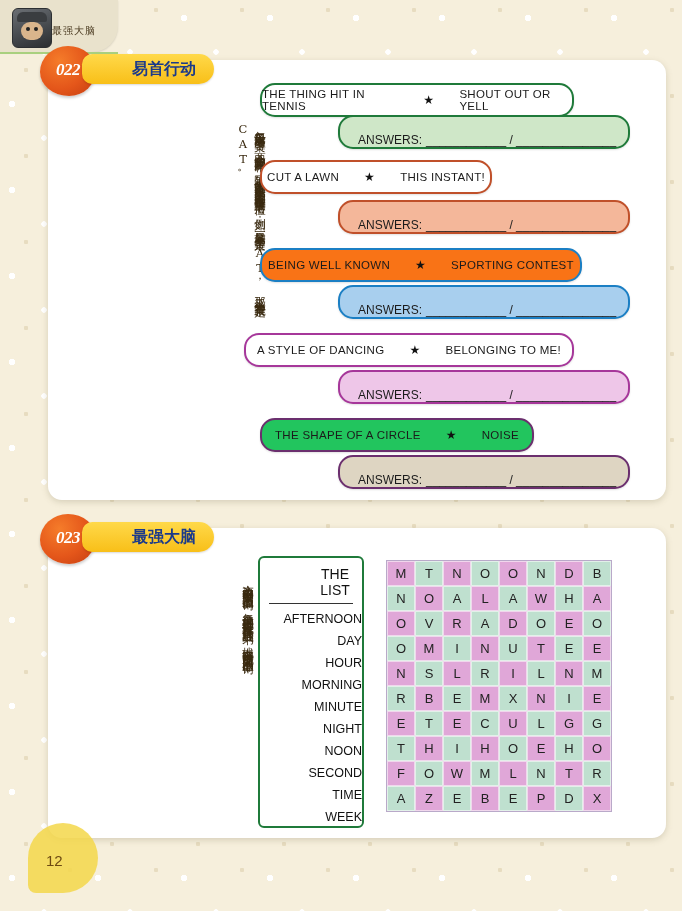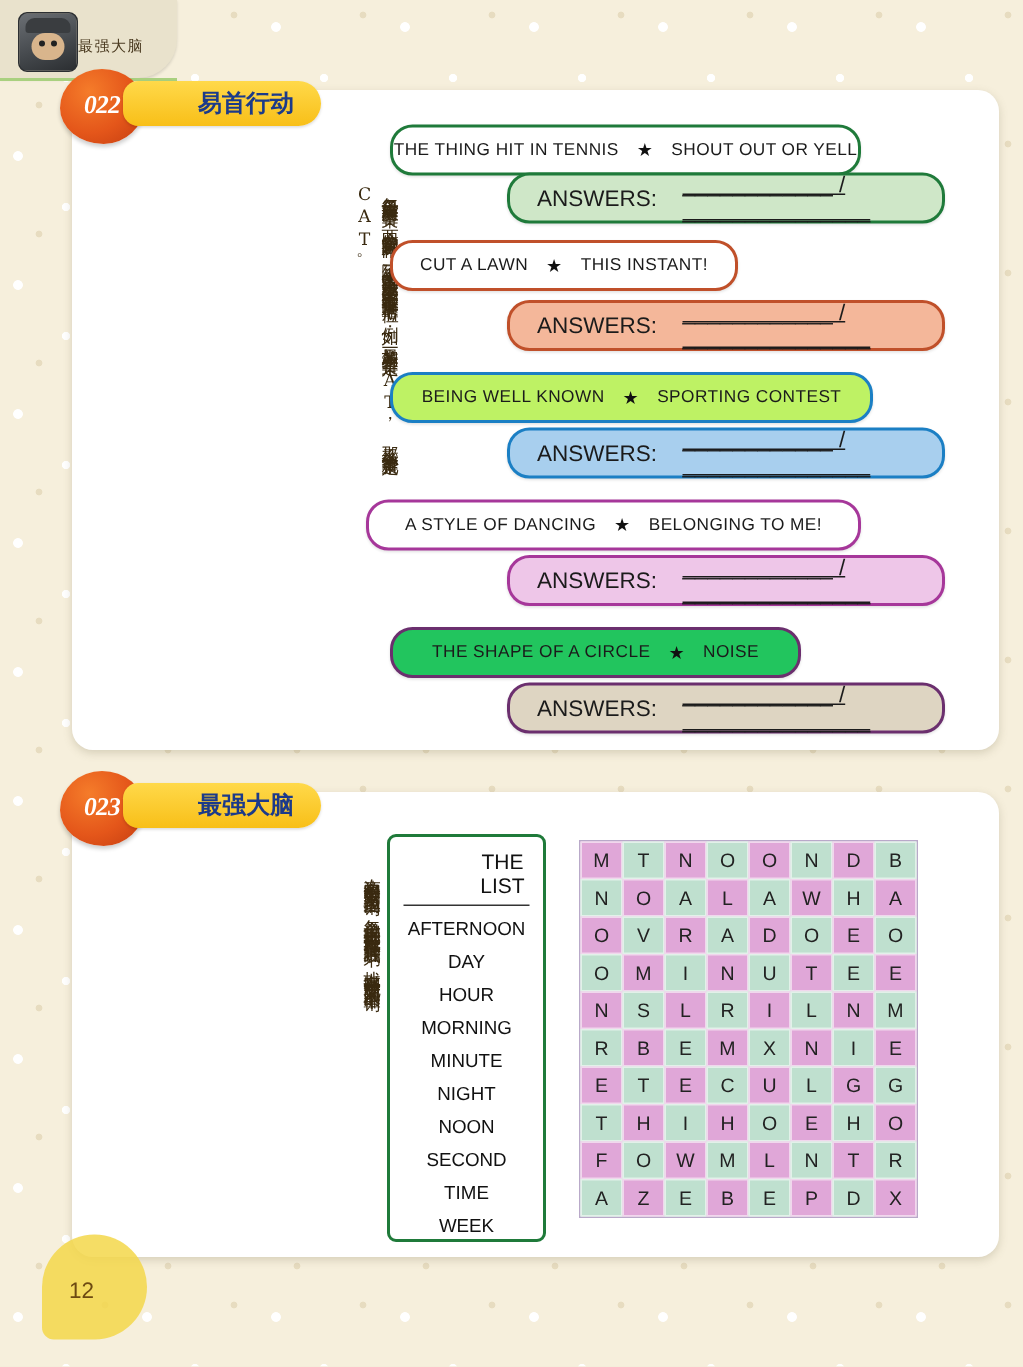--- a/index.html
+++ b/index.html
@@ -157,7 +157,7 @@
     display: flex;
     align-items: center;
     justify-content: center;
-    gap: 12px;
+    gap: 25px;
     font-size: 11.5px;
     color: #1b1b1b;
     font-family: "Liberation Sans", sans-serif;

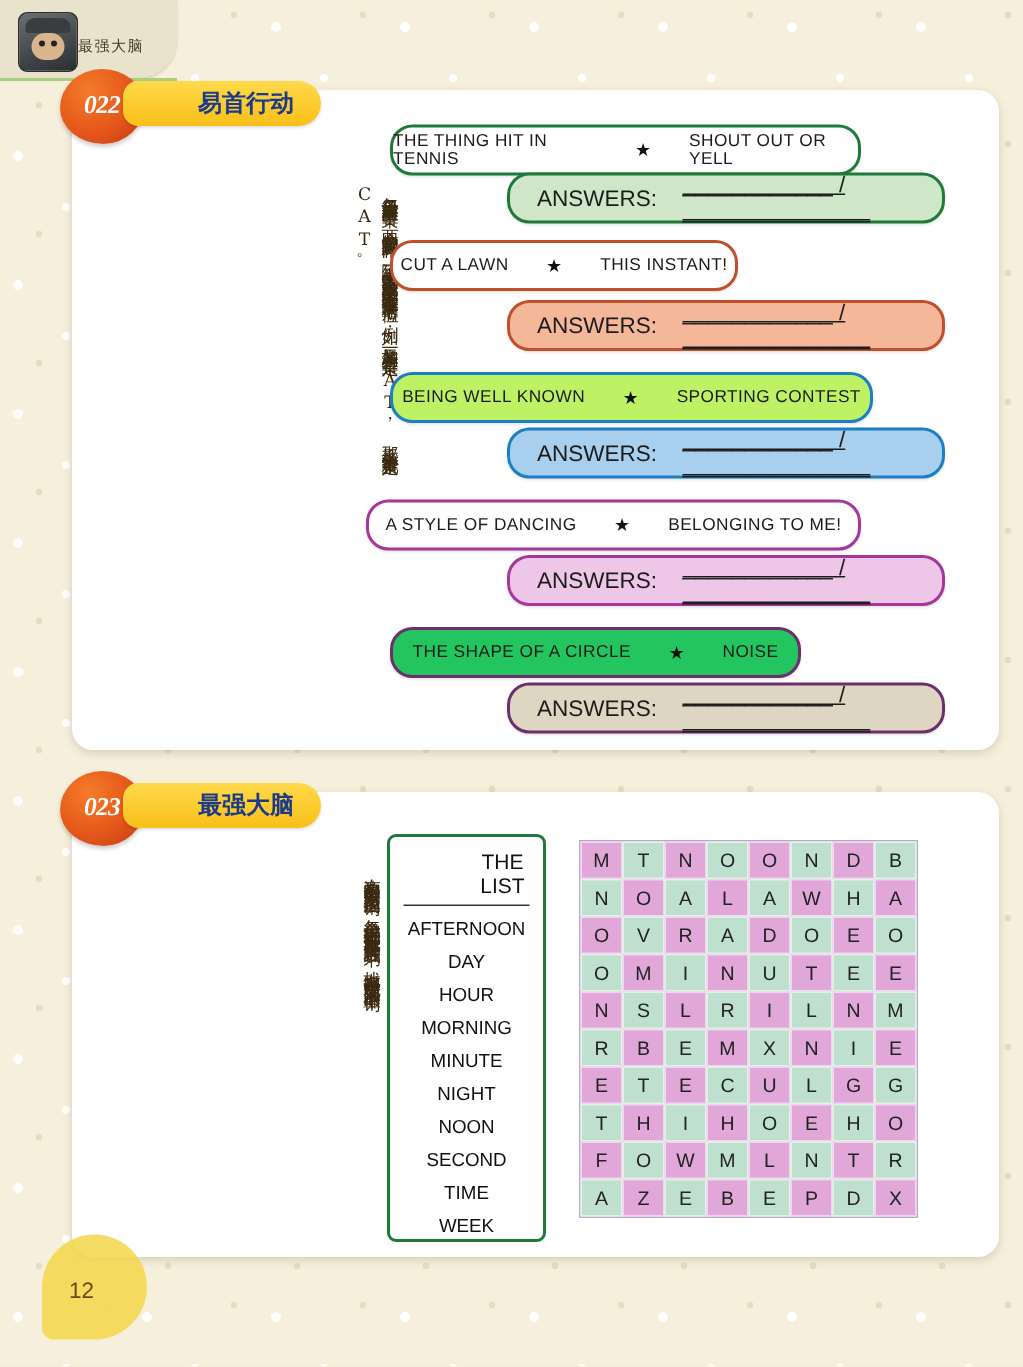--- a/index.html
+++ b/index.html
@@ -171,9 +171,9 @@
     border-radius: 15px;
     border: 2px solid #333;
     display: flex;
-    align-items: center;
+    align-items: flex-end;
     padding-left: 18px;
-    font-size: 15px;
+    font-size: 12px;
     color: #1b1b1b;
     box-shadow: 0 1px 2px rgba(0,0,0,.12);
   }

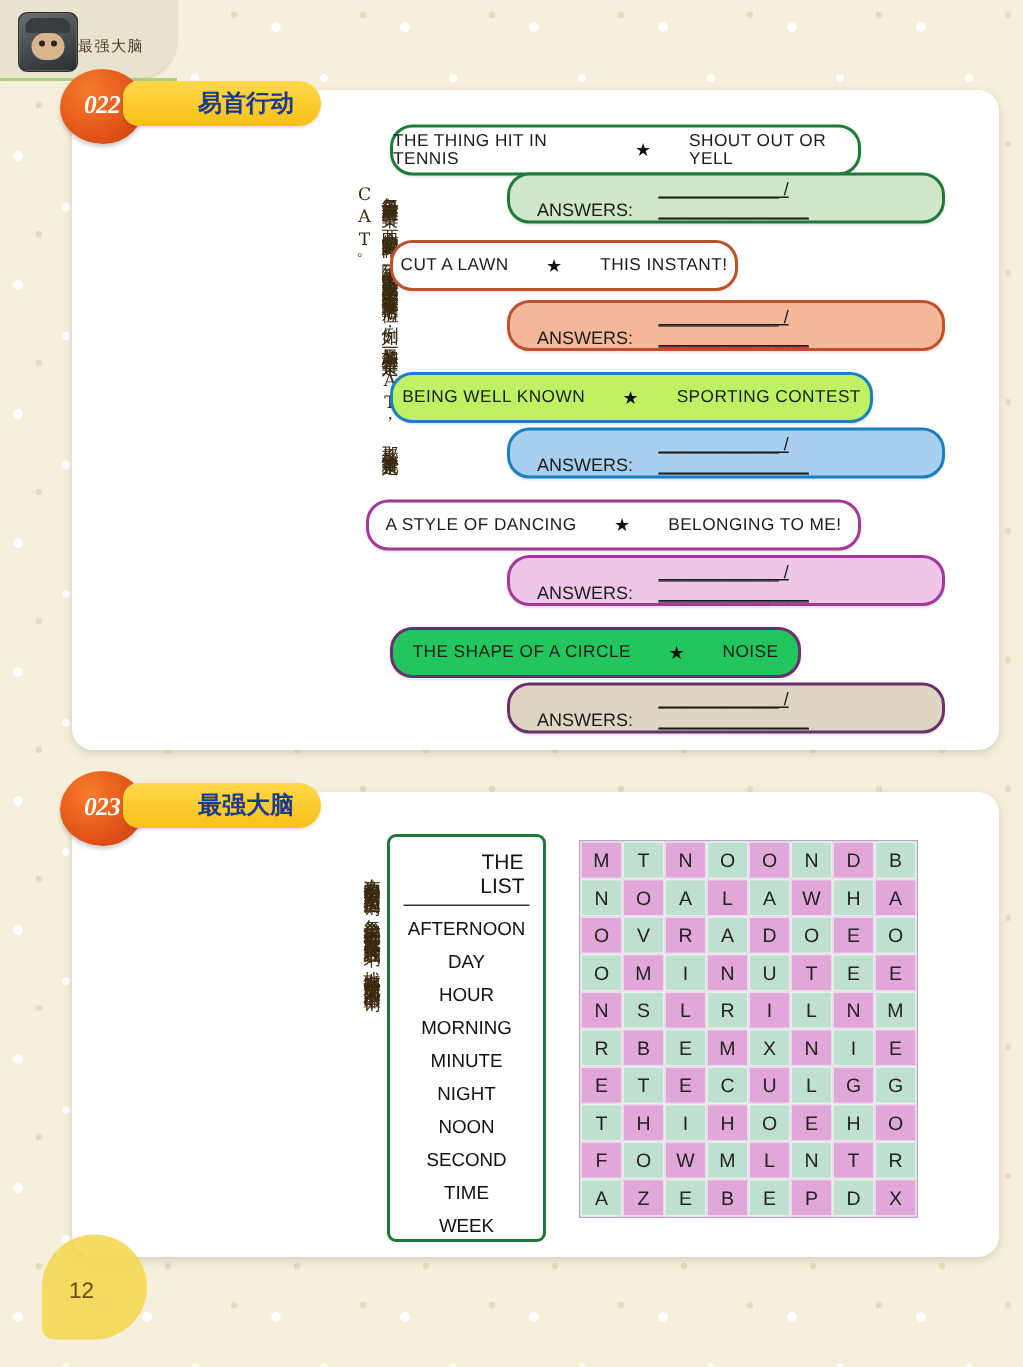--- a/index.html
+++ b/index.html
@@ -178,9 +178,8 @@
     box-shadow: 0 1px 2px rgba(0,0,0,.12);
   }
   .ans-bar .ansline {
-    margin-left: 17px;
+    margin-left: 4px;
     letter-spacing: 0px;
-    text-decoration: underline;
   }
 
   

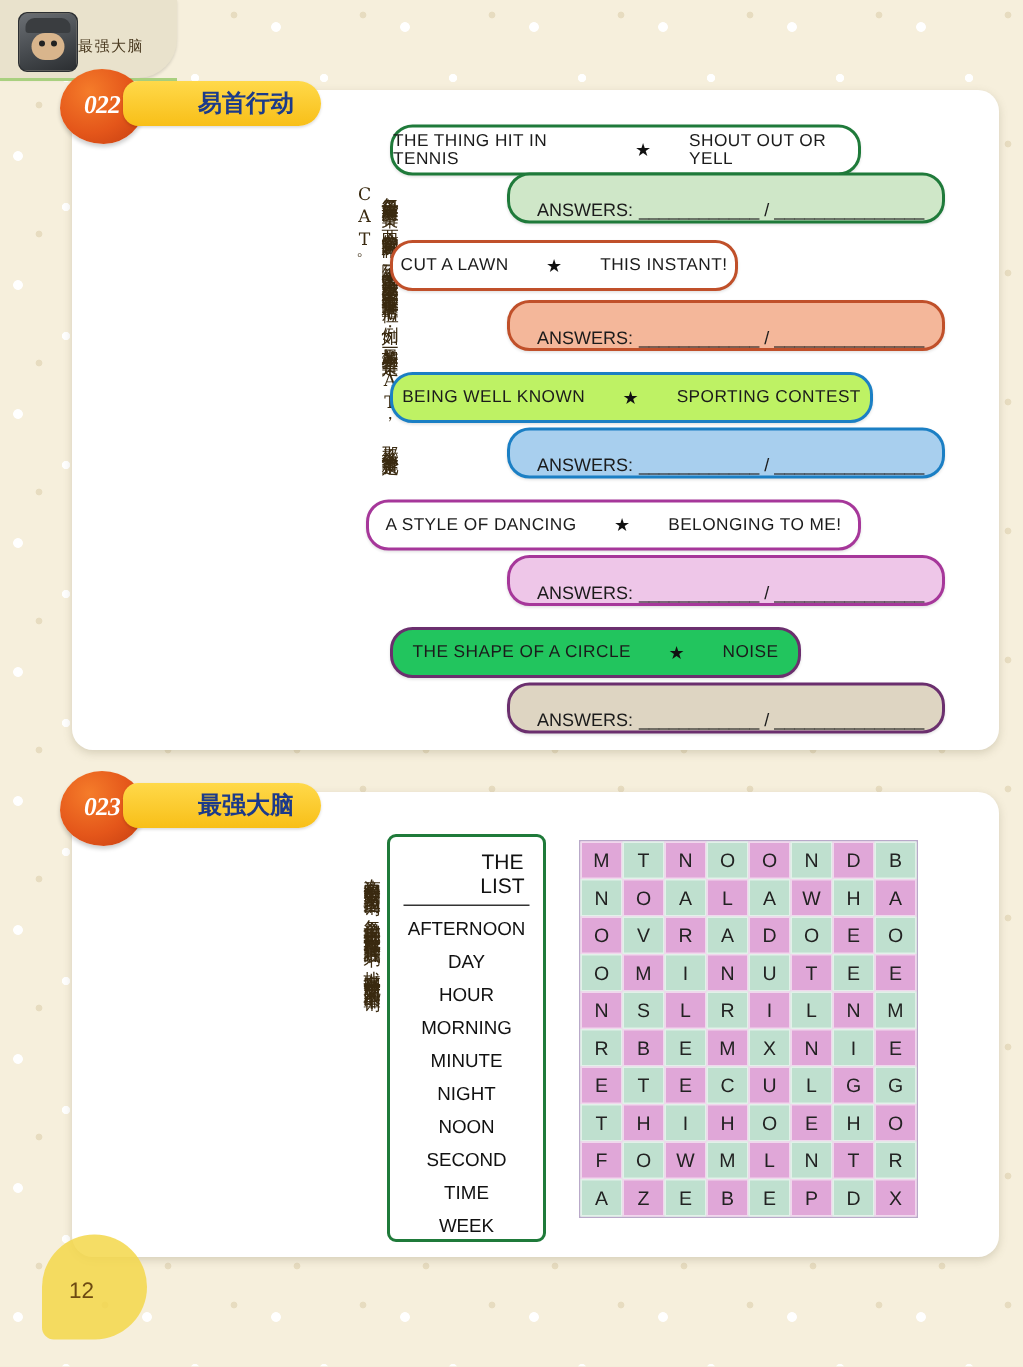--- a/index.html
+++ b/index.html
@@ -299,7 +299,7 @@
       <span class="ansline">____________ / _______________</span>
     </div>
 
-    <div class="clue-bar" style="left:212px; top:188px; width:318px; border-color:#1b7fc4; background:#bef264;">
+    <div class="clue-bar" style="left:212px; top:188px; width:318px; border-color:#1b7fc4; background:#f97316;">
       <span>BEING WELL KNOWN</span>
       <span class="star">★</span>
       <span>SPORTING CONTEST</span>

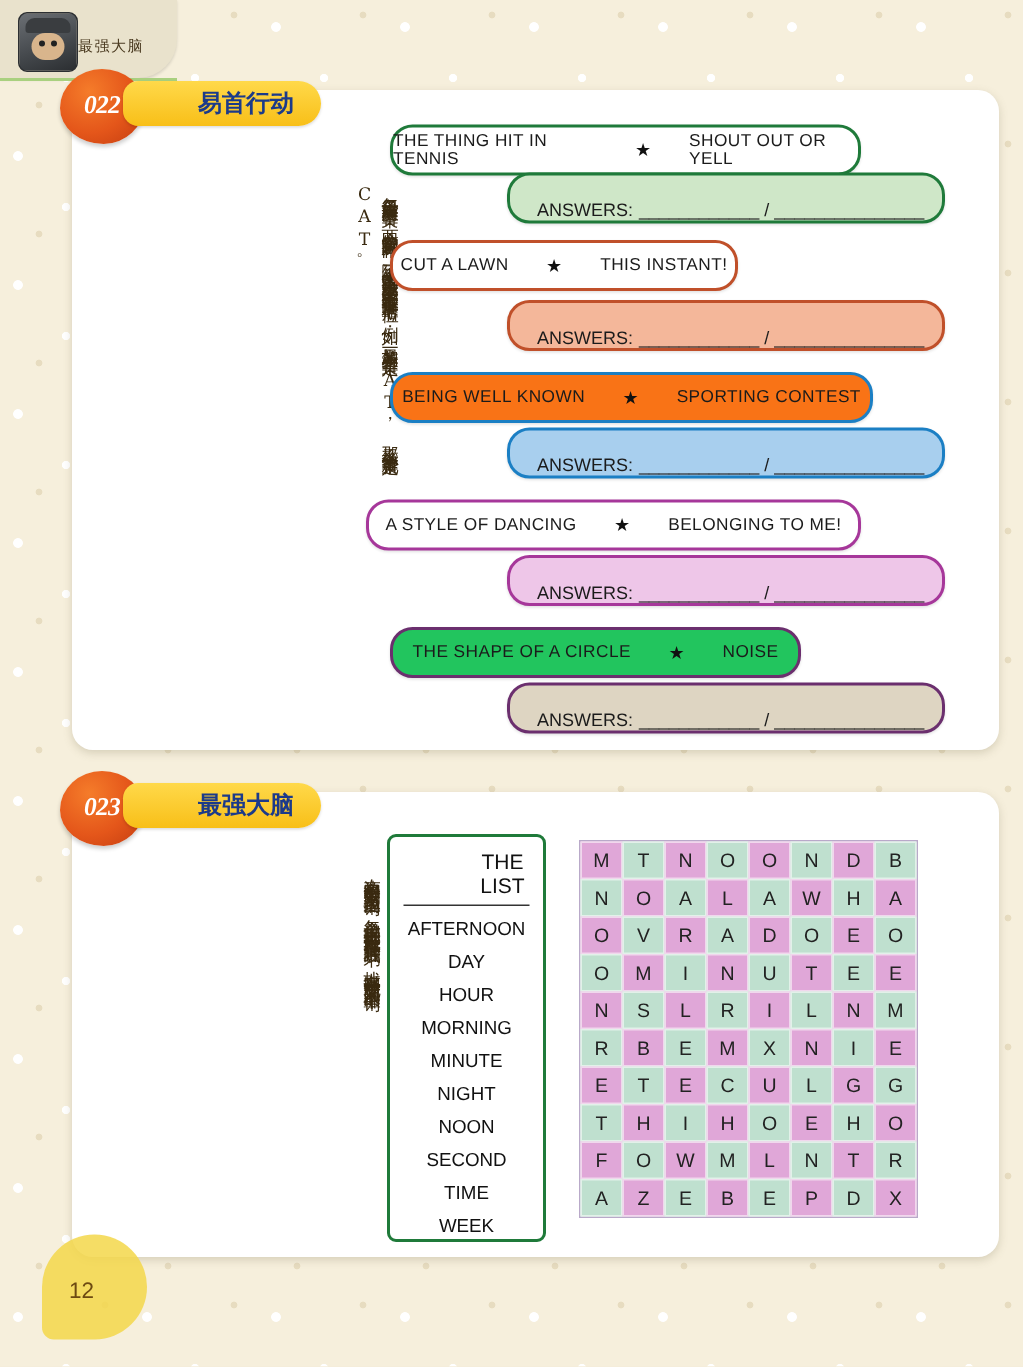--- a/index.html
+++ b/index.html
@@ -209,6 +209,7 @@
     color: #111;
     line-height: 22px;
     font-family: "Liberation Sans", sans-serif;
+    text-align: right;
   }
 
   

